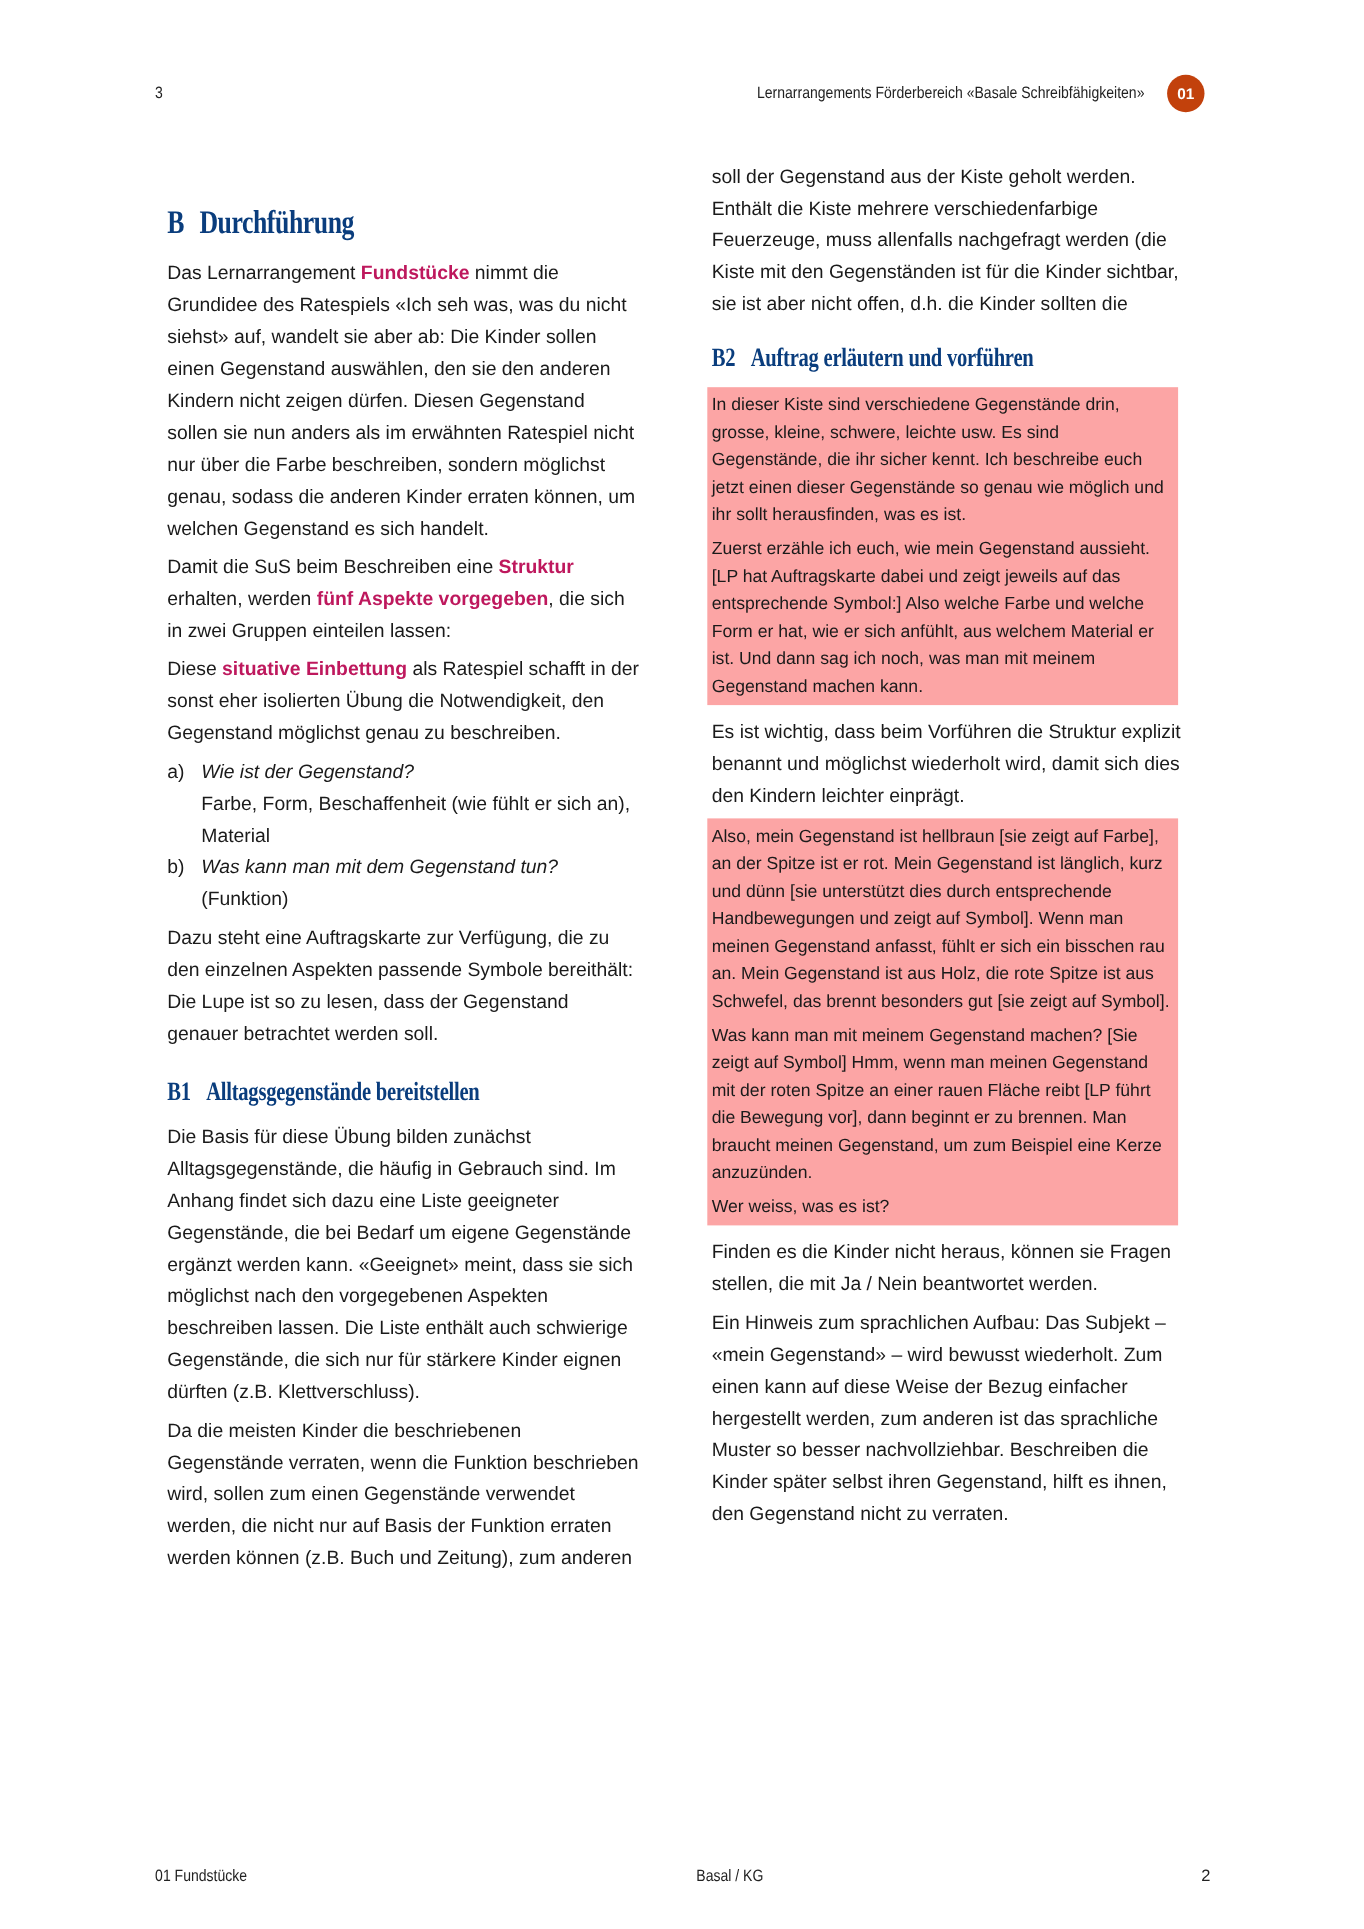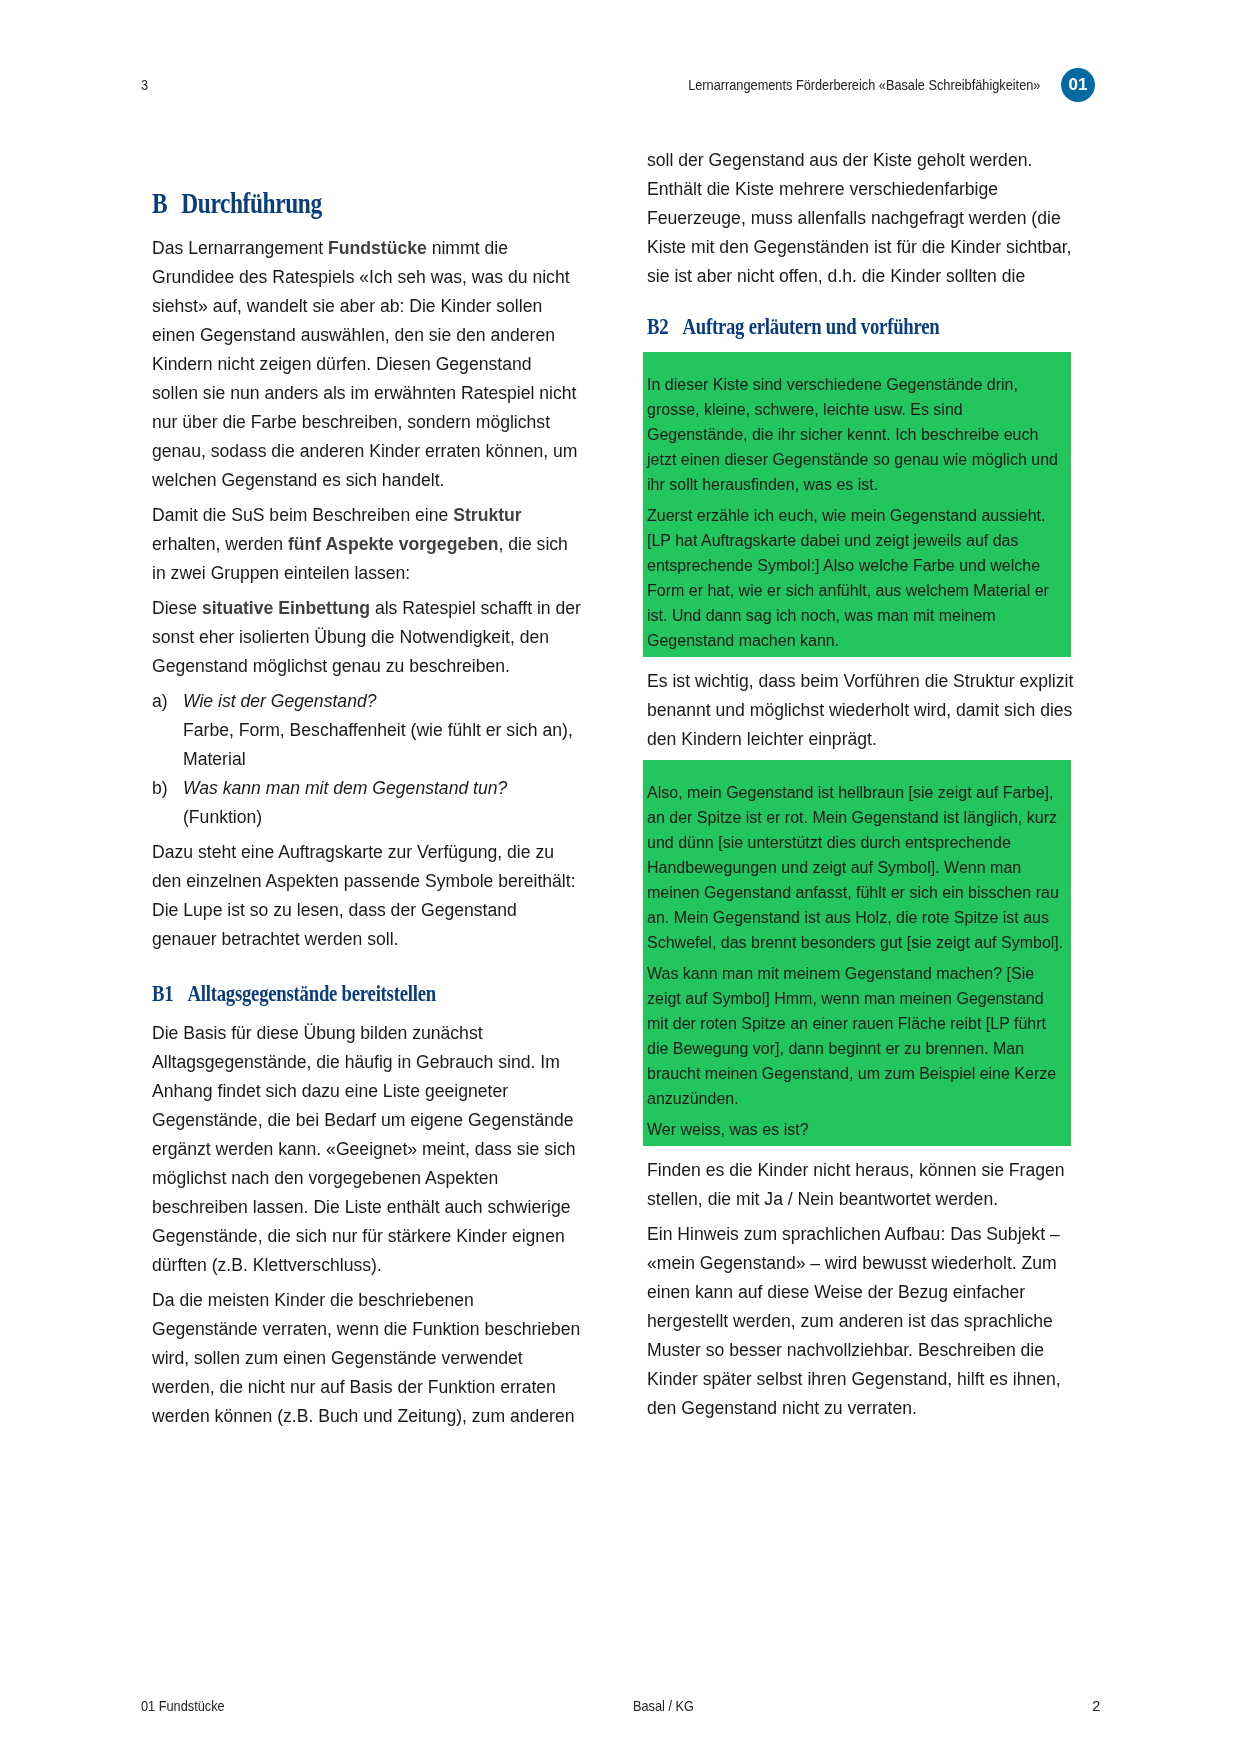--- a/index.html
+++ b/index.html
@@ -11,7 +11,7 @@
   .hdr-right { position: absolute; right: 200px; top: 76px; font-size: 15px; color: #222;
                font-family: "Liberation Sans", sans-serif; transform: scaleX(0.85); transform-origin: right; white-space: nowrap; }
   .hdr-badge { position: absolute; left: 1061px; top: 68px; width: 34px; height: 34px; border-radius: 50%;
-               background: #0369a1; color: #fff; font-weight: bold; font-size: 17px; text-align: center; line-height: 34px;
+               background: #c2410c; color: #fff; font-weight: bold; font-size: 14px; text-align: center; line-height: 34px;
                font-family: "Liberation Sans", sans-serif; }
 
   .col { position: absolute; top: 142px; width: 430px; }

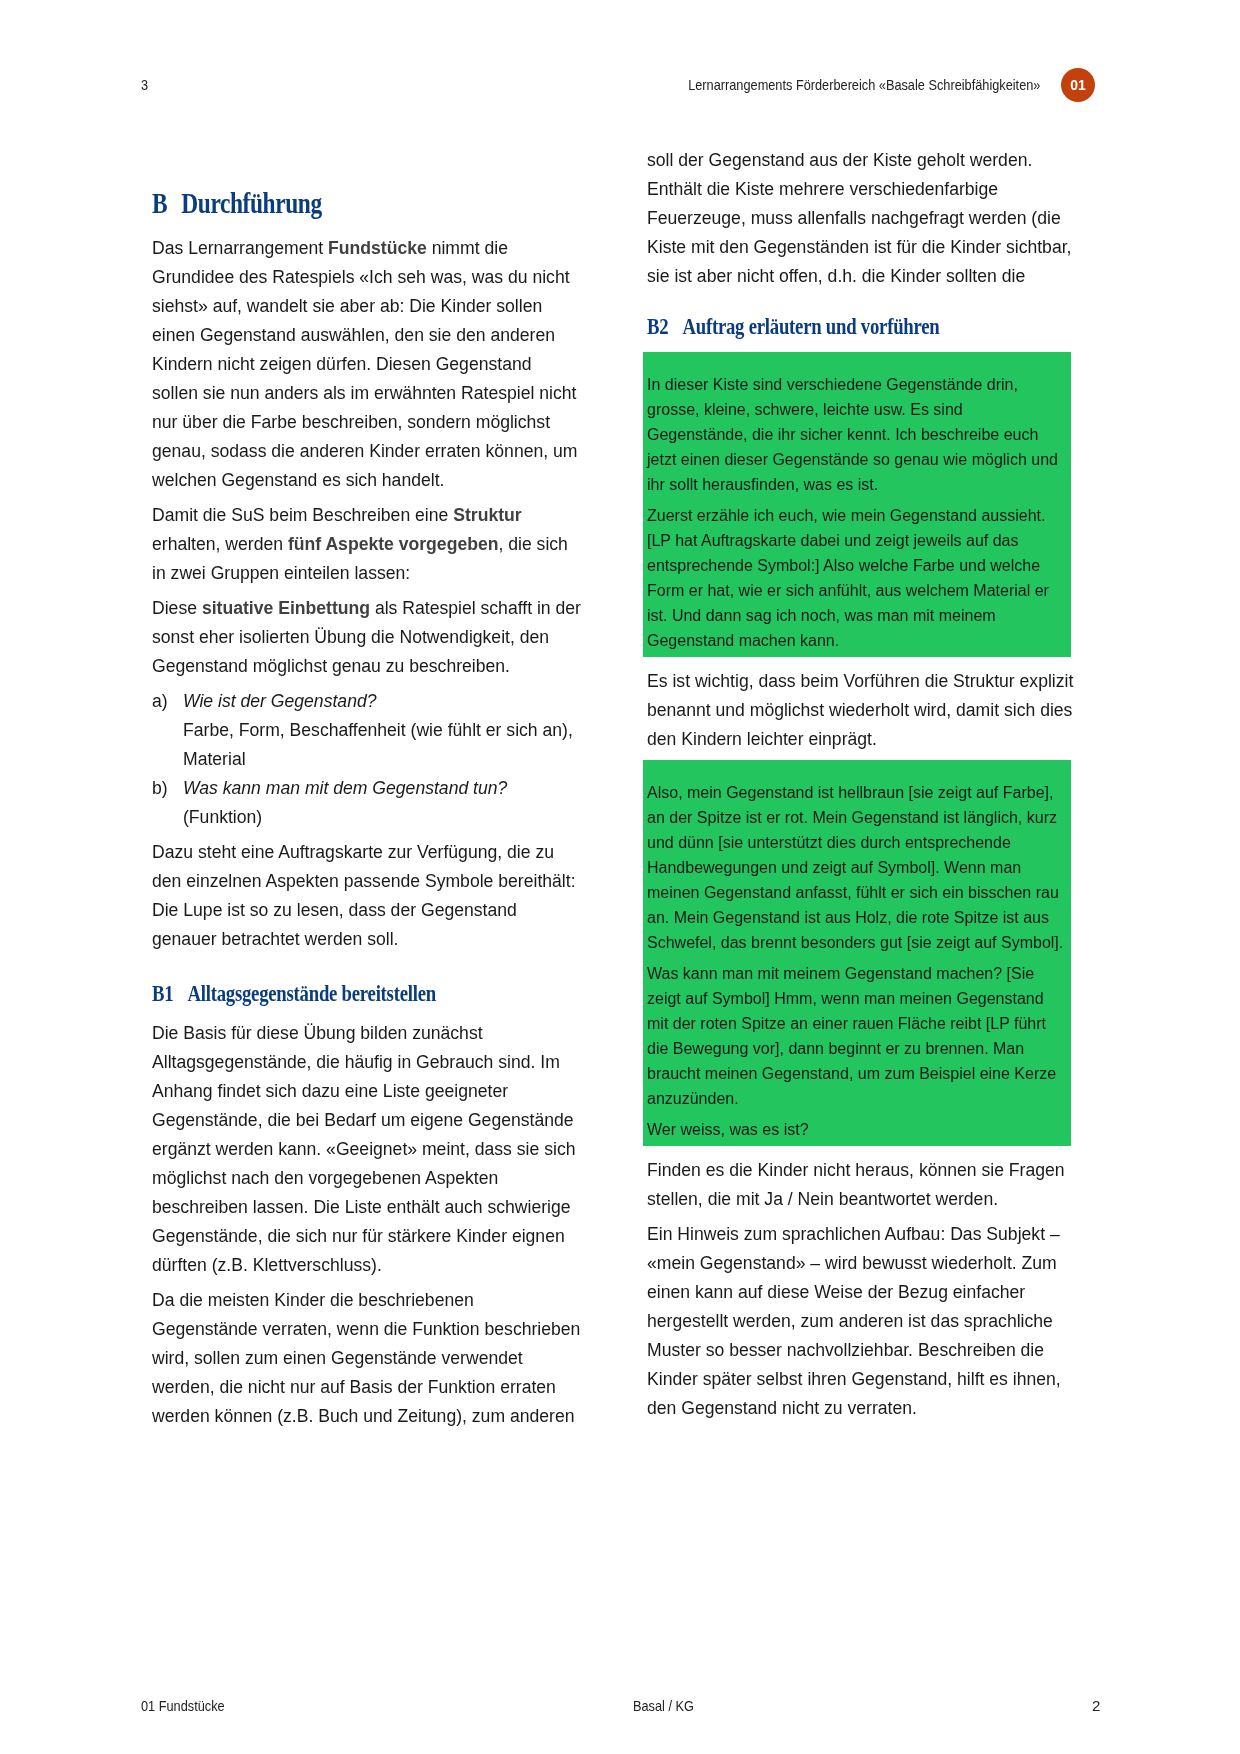--- a/index.html
+++ b/index.html
@@ -25,7 +25,7 @@
   h2 .num, h3 .num { display: inline-block; margin-right: 18px; }
 
   p { margin: 0 0 6px 0; font-size: 17.6px; line-height: 29px; }
-  .hl { color: #404040; font-weight: bold; }
+  .hl { color: #be185d; font-weight: bold; }
 
   .list-item { display: flex; font-size: 17.6px; line-height: 29px; }
   .list-item .lbl { width: 31px; flex-shrink: 0; }

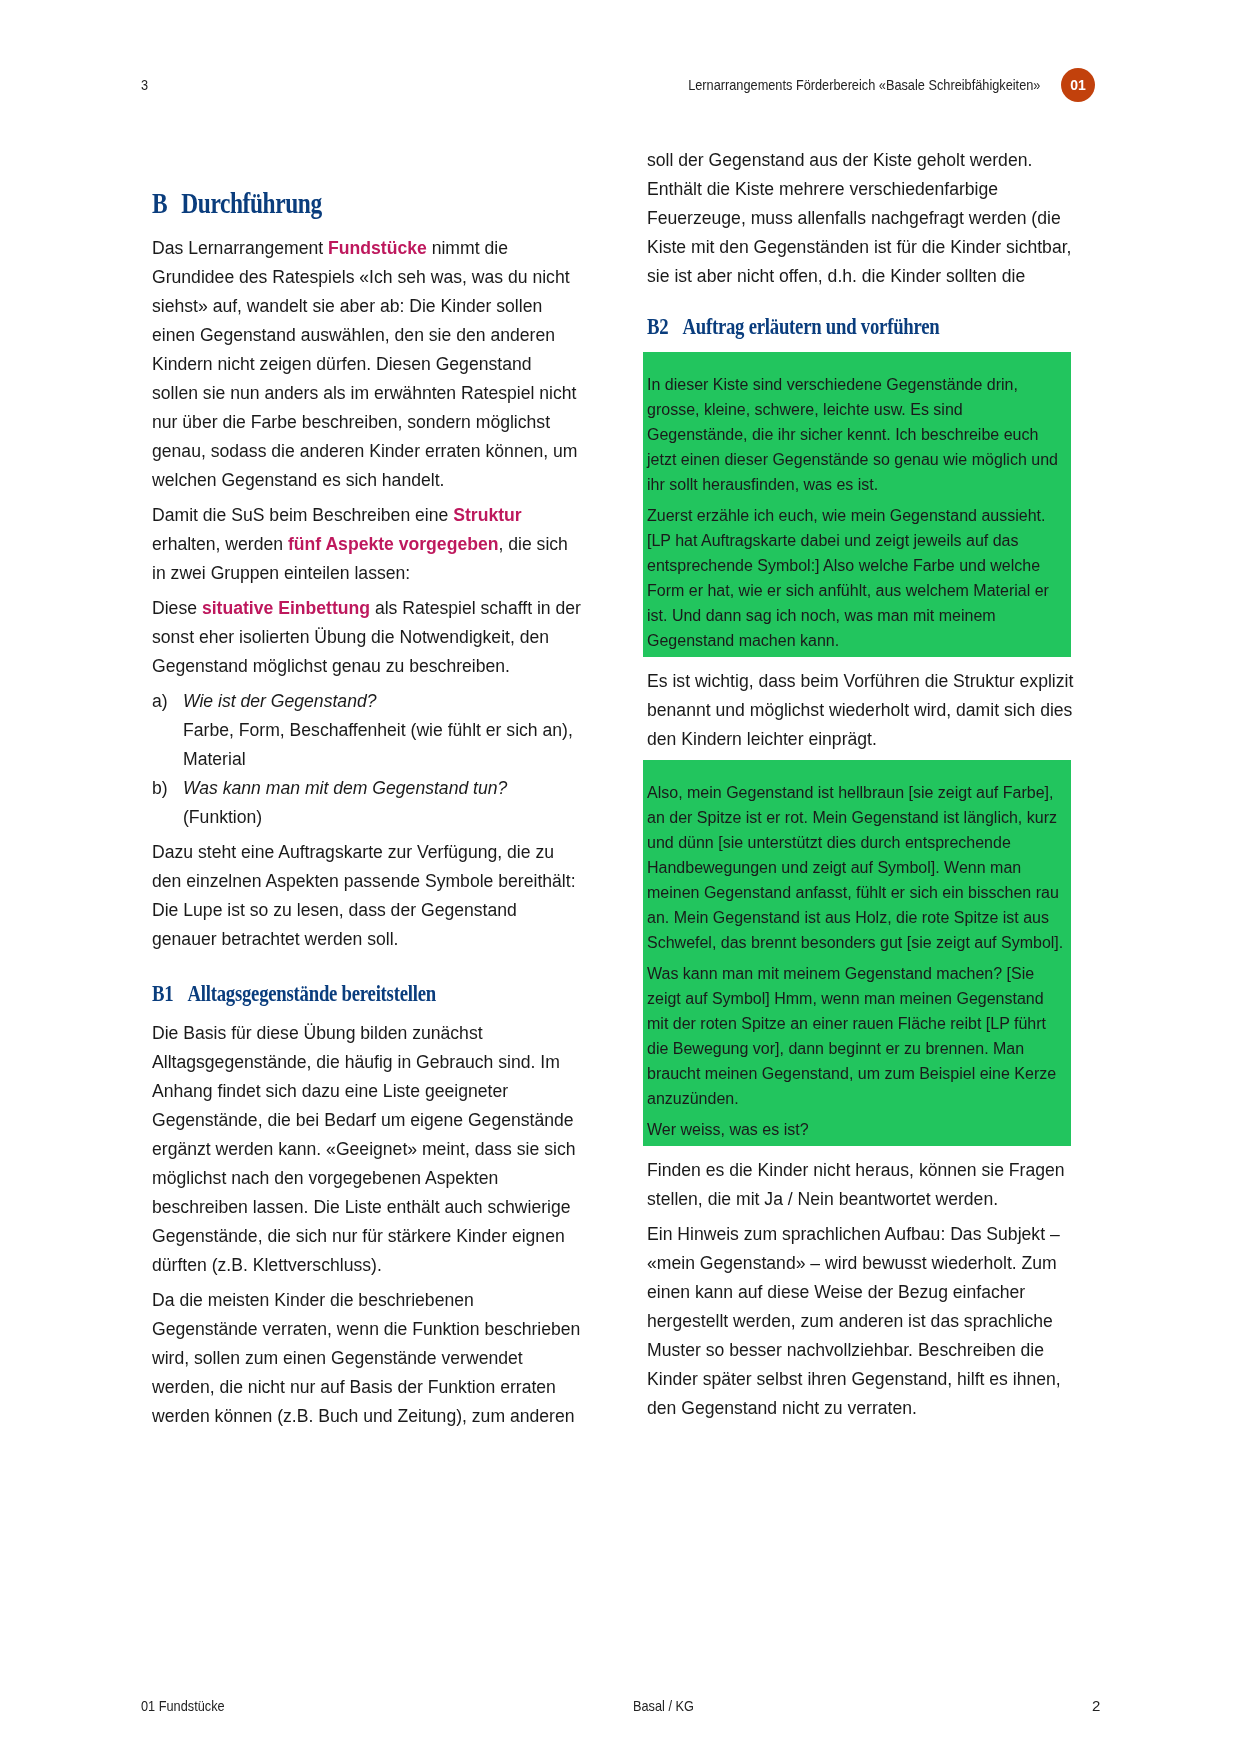--- a/index.html
+++ b/index.html
@@ -31,7 +31,7 @@
   .list-item .lbl { width: 31px; flex-shrink: 0; }
   .list-item em { font-style: italic; }
 
-  .box { background: #22c55e; padding: 20px 4px 4px 4px; margin: 4px 16px 10px -4px; width: 420px; }
+  .box { background: #fca5a5; padding: 4px 4px 4px 4px; margin: 4px 16px 10px -4px; width: 420px; }
   .box p { font-size: 16px; line-height: 25px; margin: 0 0 6px 0; }
   .box p:last-child { margin-bottom: 0; }
 

